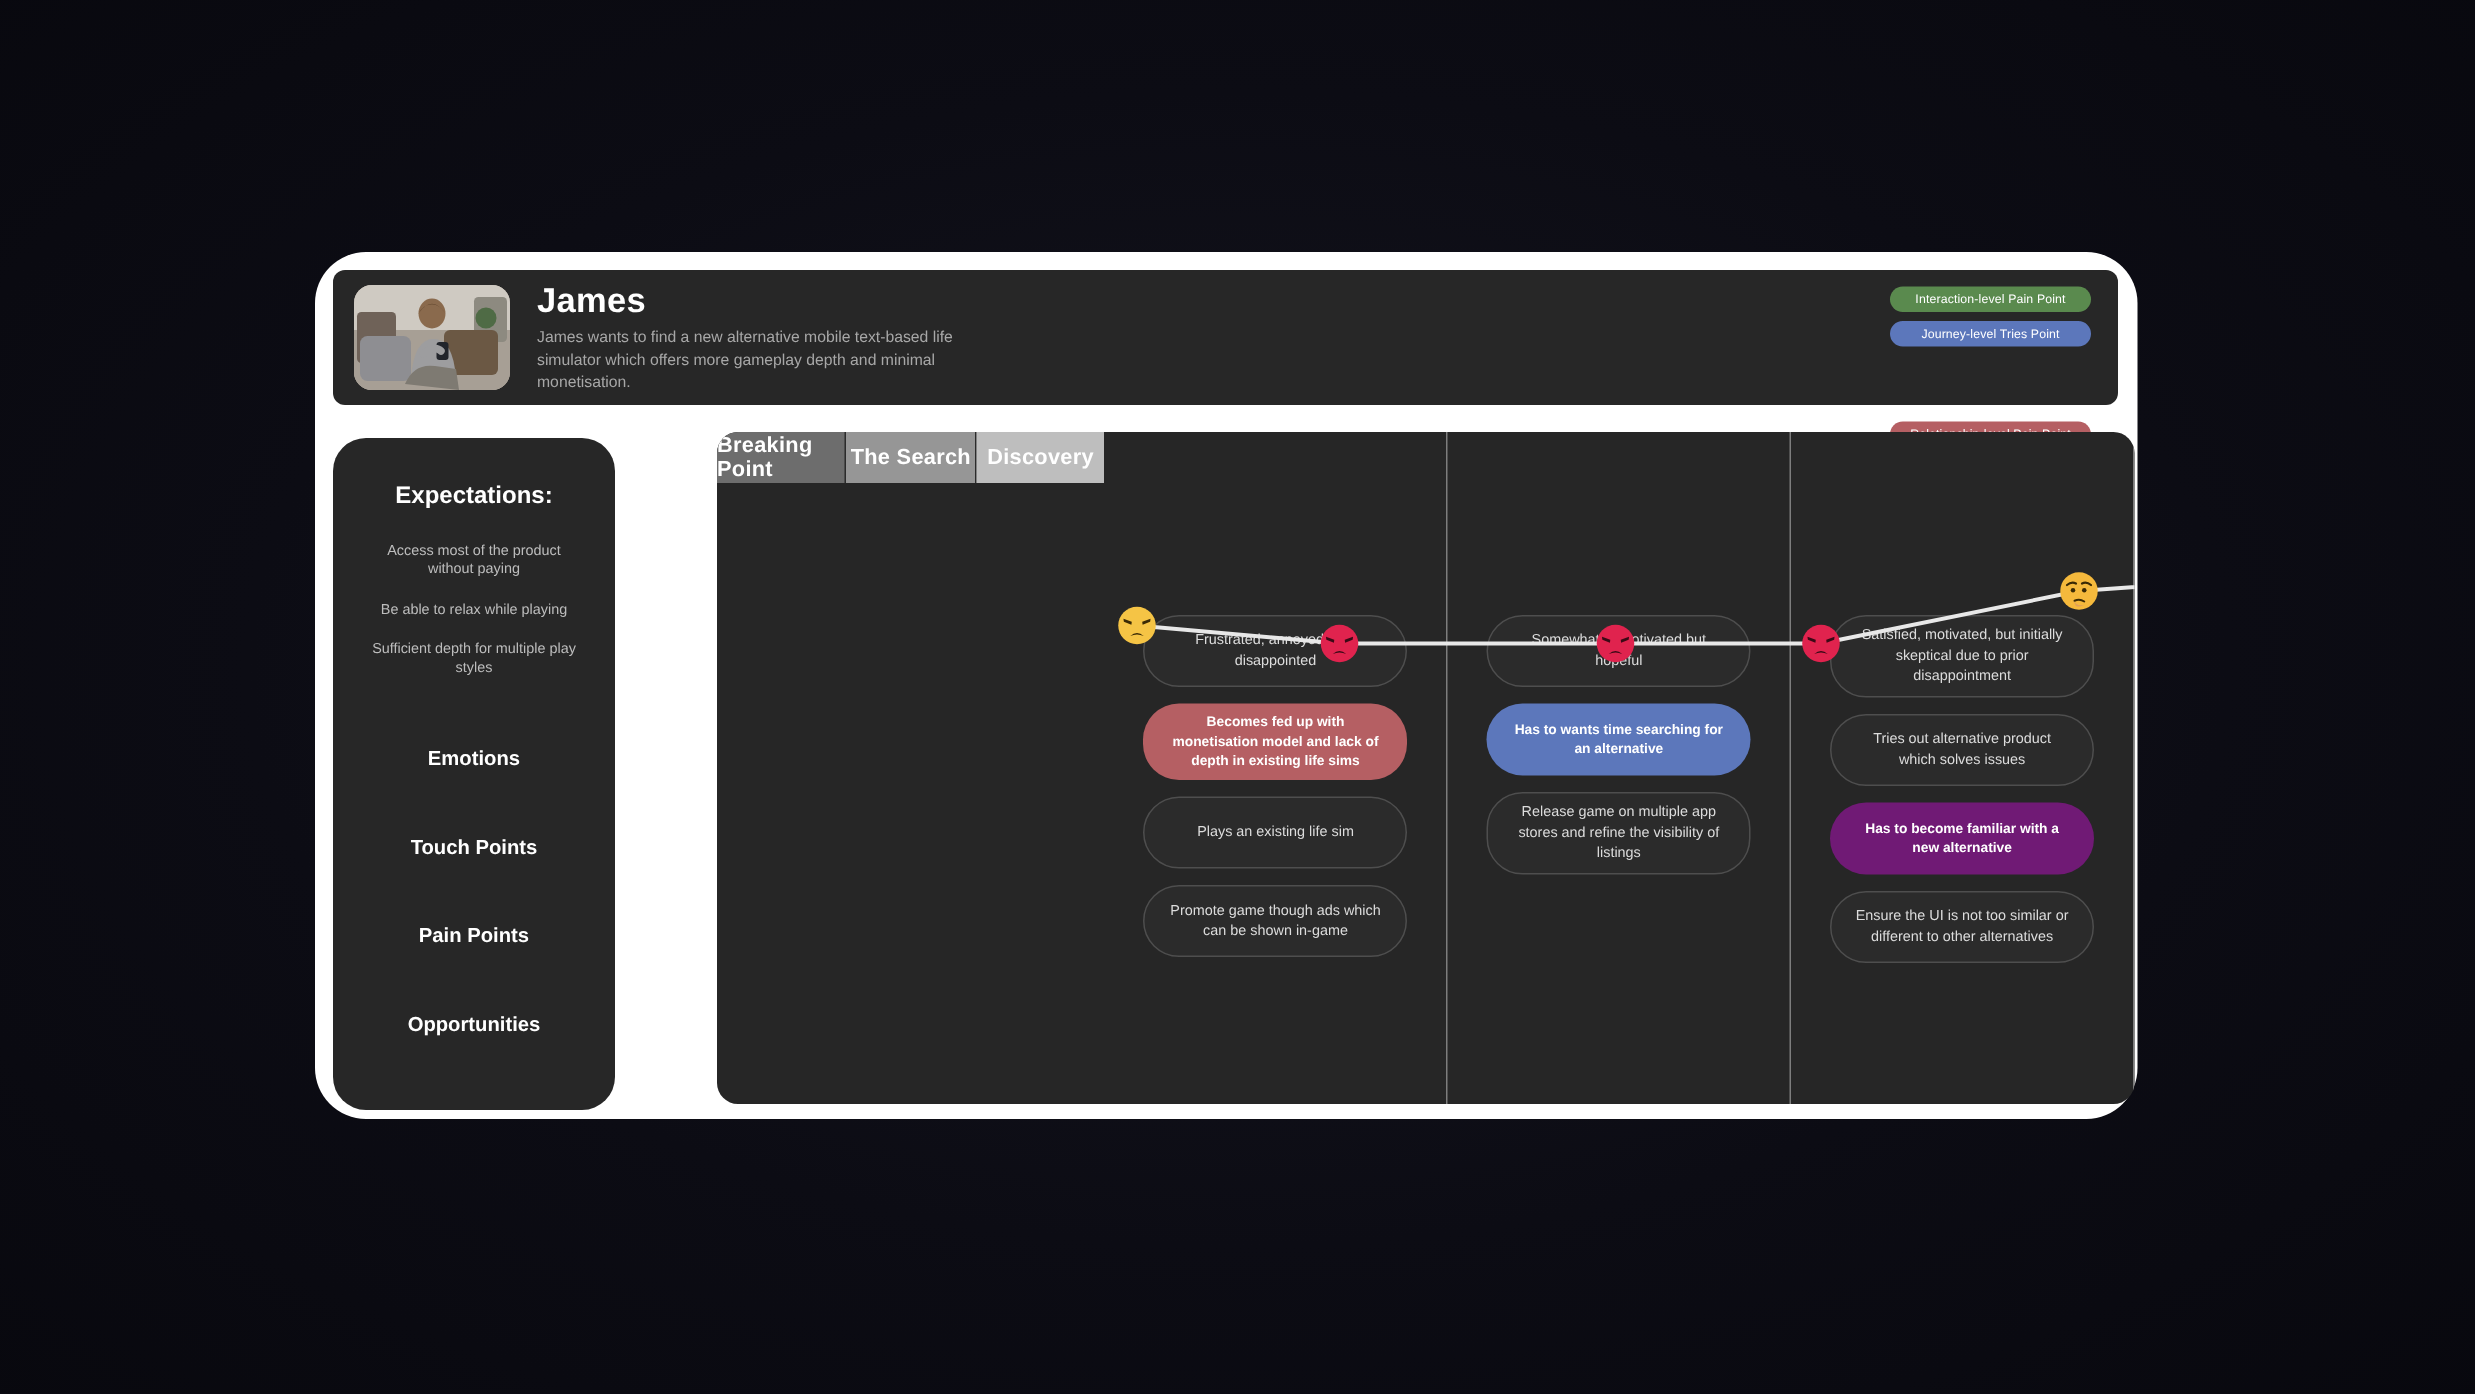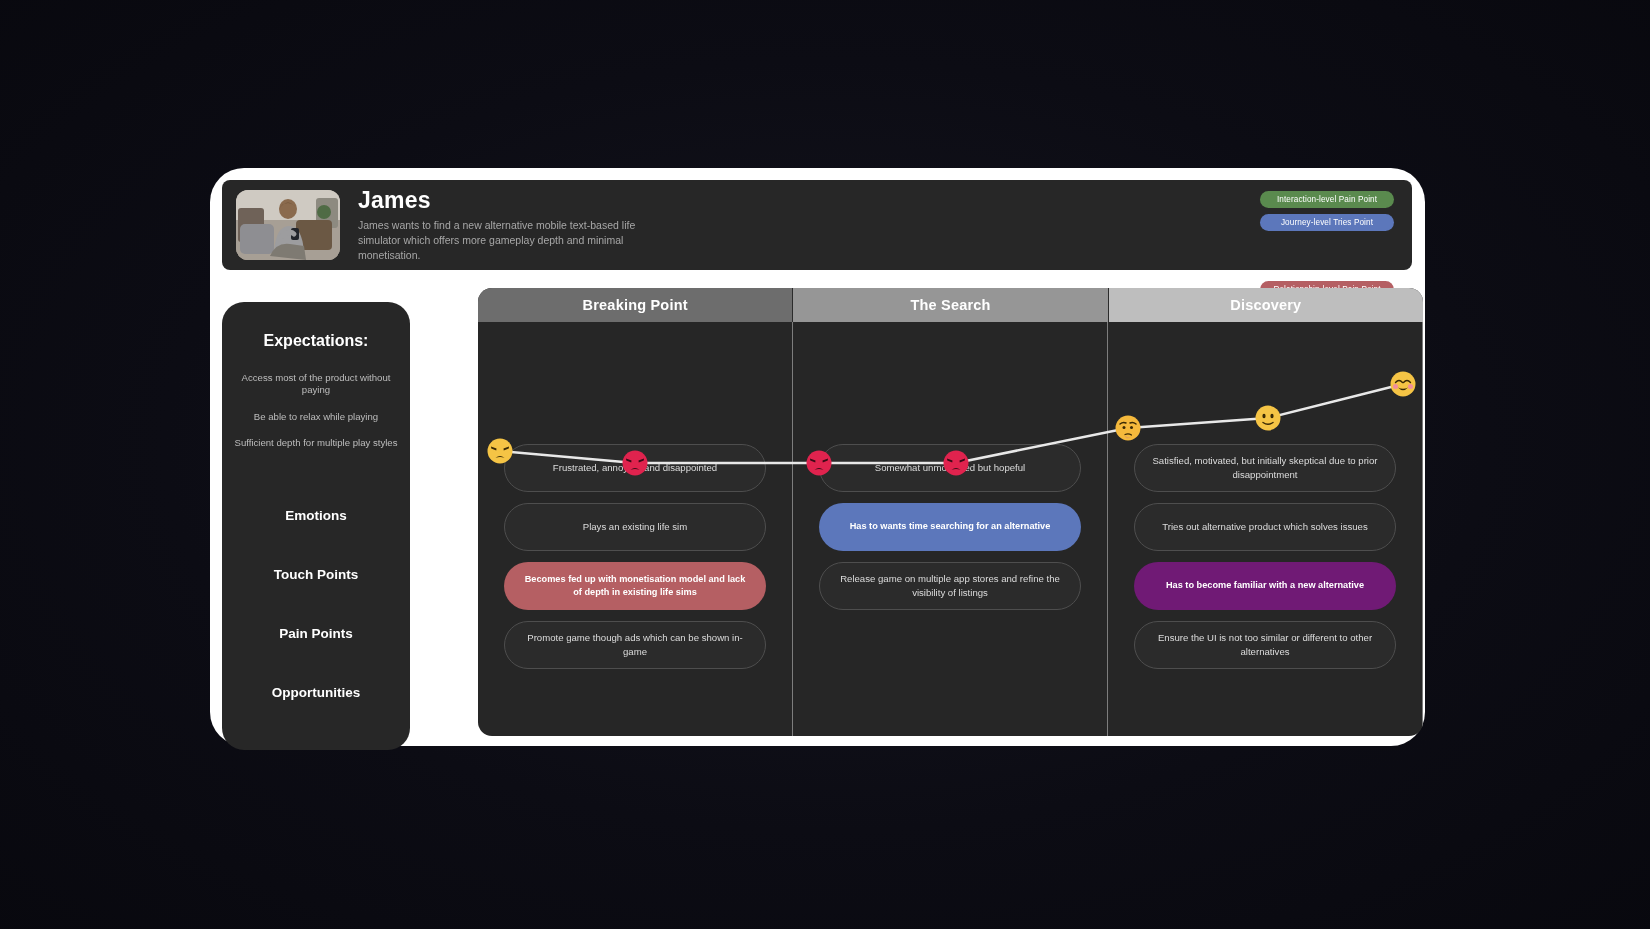--- a/index.html
+++ b/index.html
@@ -158,7 +158,7 @@
     border-radius: 14px;
     overflow: hidden;
     display: flex;
-    flex-direction: column;
+    flex-direction: row;
   }
 
   .phase-header-row { display: flex; height: 34px; flex: none; }

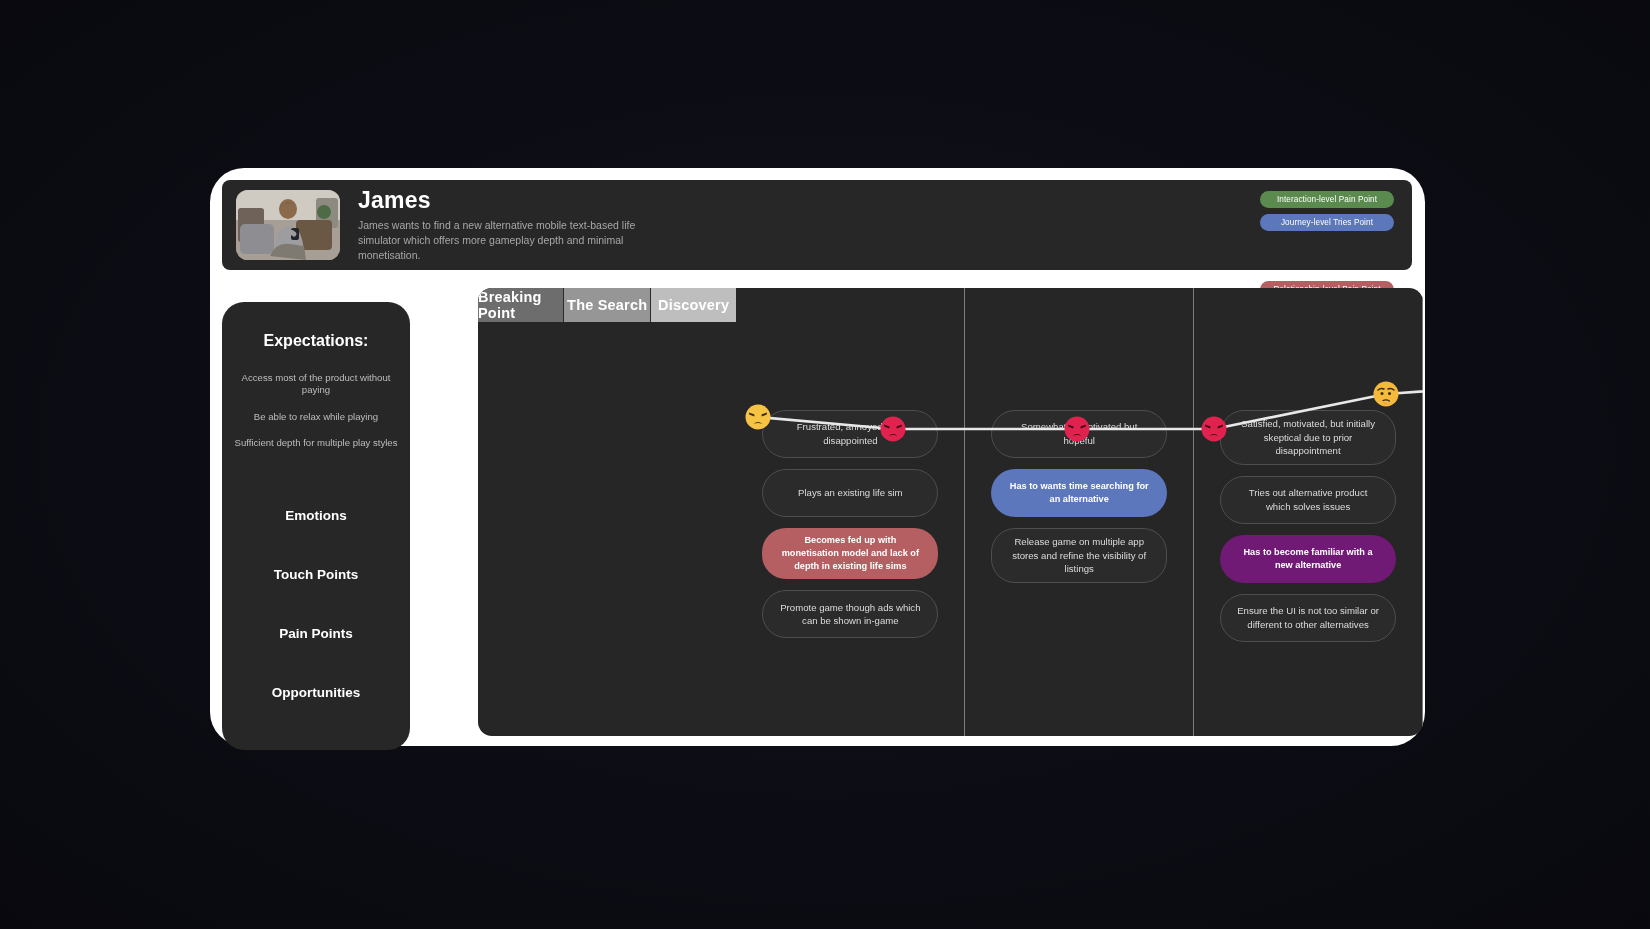--- a/index.html
+++ b/index.html
@@ -99,7 +99,7 @@
   .sidebar {
     position: absolute;
     left: 222px;
-    top: 302px;
+    top: 292px;
     width: 188px;
     height: 448px;
     background: #272727;

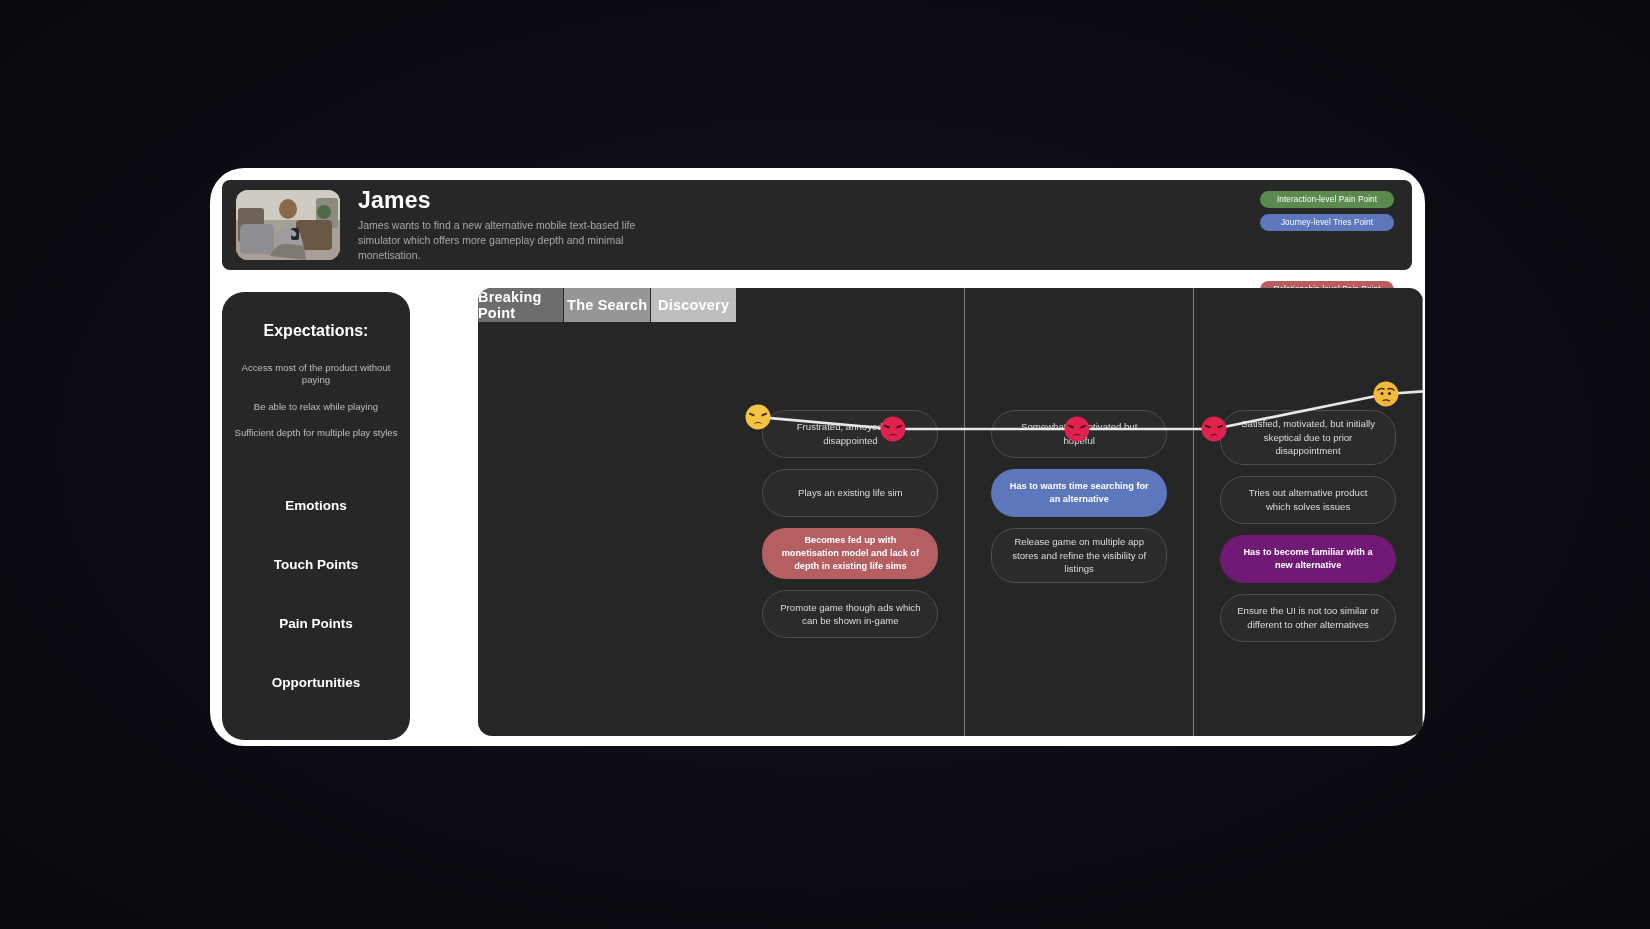--- a/index.html
+++ b/index.html
@@ -125,7 +125,7 @@
     color: #bdbdbd;
     font-size: 9.6px;
     text-align: center;
-    padding: 0 6px;
+    padding: 0 20px;
     line-height: 1.3;
   }
 

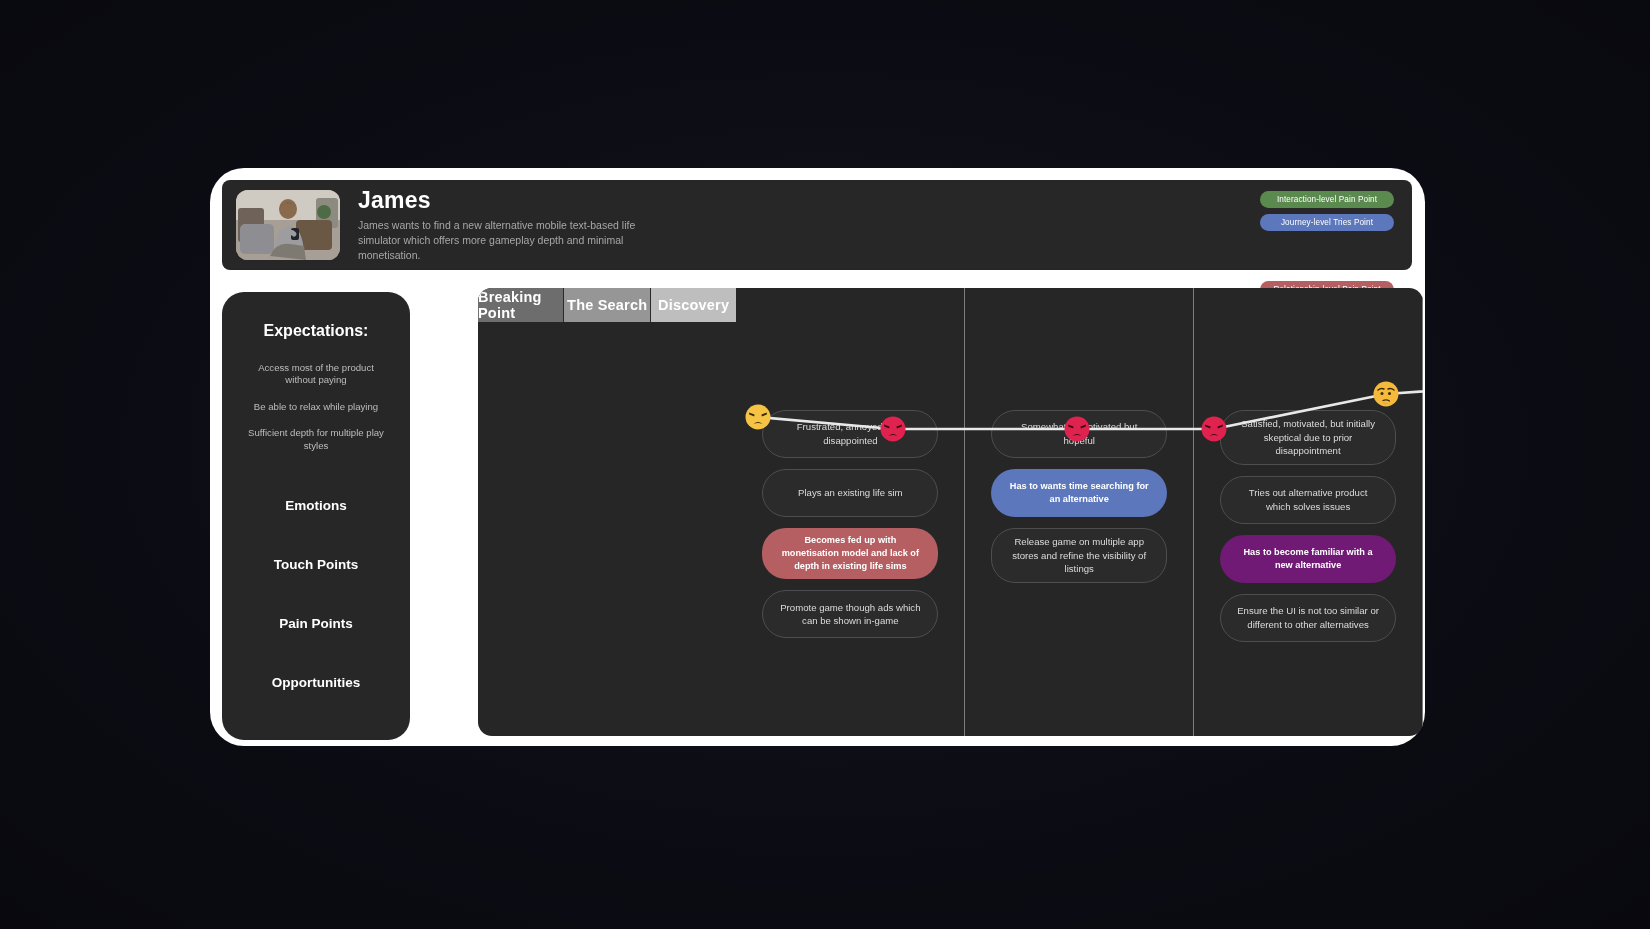--- a/index.html
+++ b/index.html
@@ -323,8 +323,8 @@
         <div class="chart-zone"></div>
         <div class="cards">
           <div class="card">Frustrated, annoyed, and disappointed</div>
+          <div class="card pain" style="background: rgb(181, 95, 99);">Becomes fed up with monetisation model and lack of depth in existing life sims</div>
           <div class="card">Plays an existing life sim</div>
-          <div class="card pain" style="background: rgb(181, 95, 99);">Becomes fed up with monetisation model and lack of depth in existing life sims</div>
           <div class="card">Promote game though ads which can be shown in-game</div>
         </div>
       </div>

